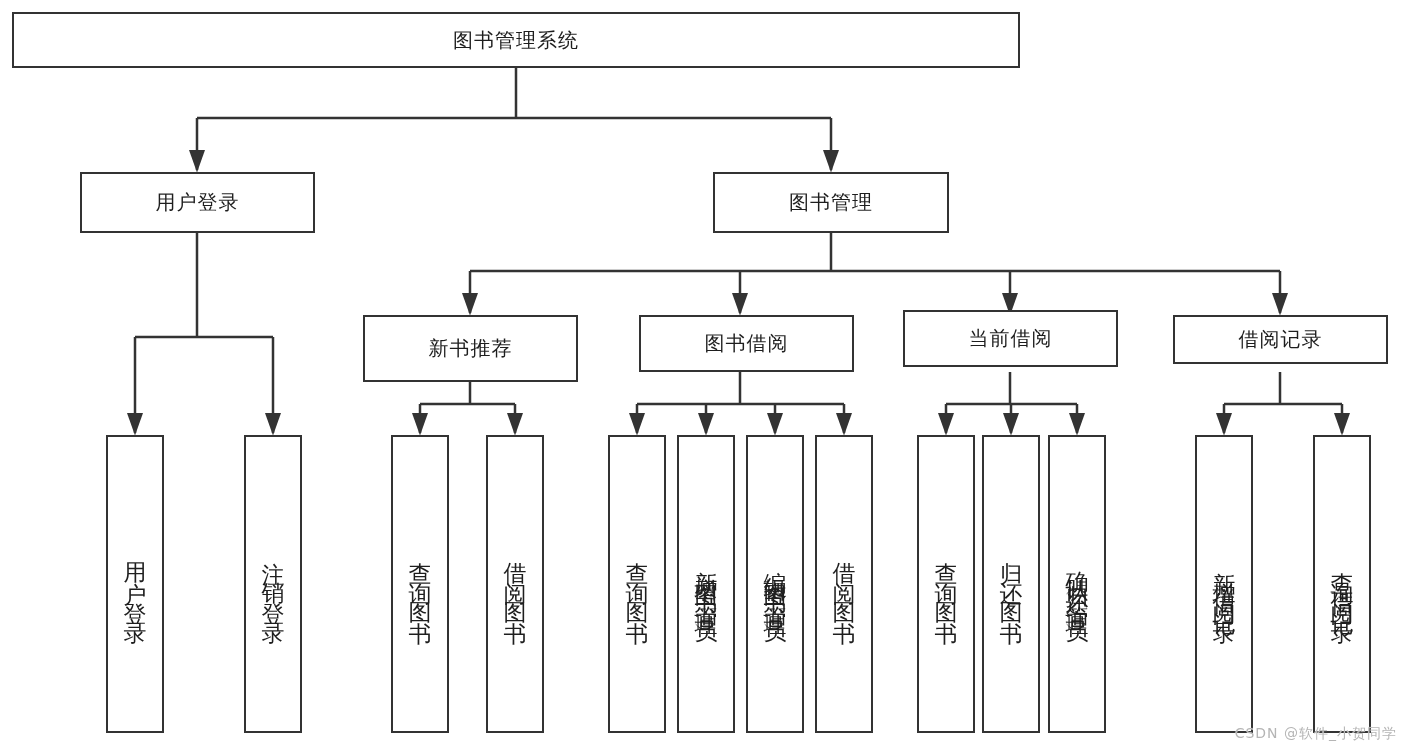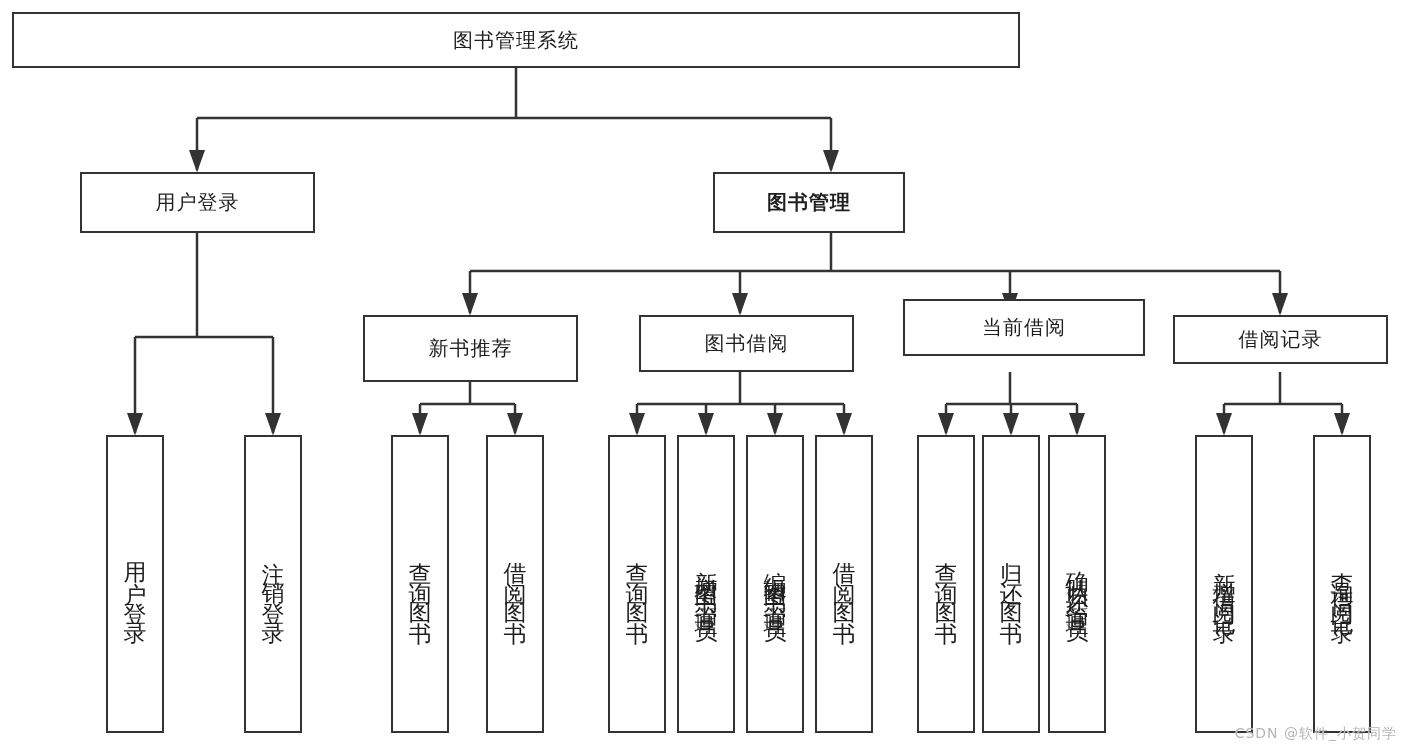--- a/index.html
+++ b/index.html
@@ -72,7 +72,7 @@
   <div class="node hbox" style="left:80px;top:172px;width:235px;height:61px;">
     <span>用户登录</span>
   </div>
-  <div class="node hbox" style="left:713px;top:172px;width:192px;height:61px;font-weight:bold;">
+  <div class="node hbox" style="left:713px;top:172px;width:236px;height:61px;">
     <span>图书管理</span>
   </div>
 

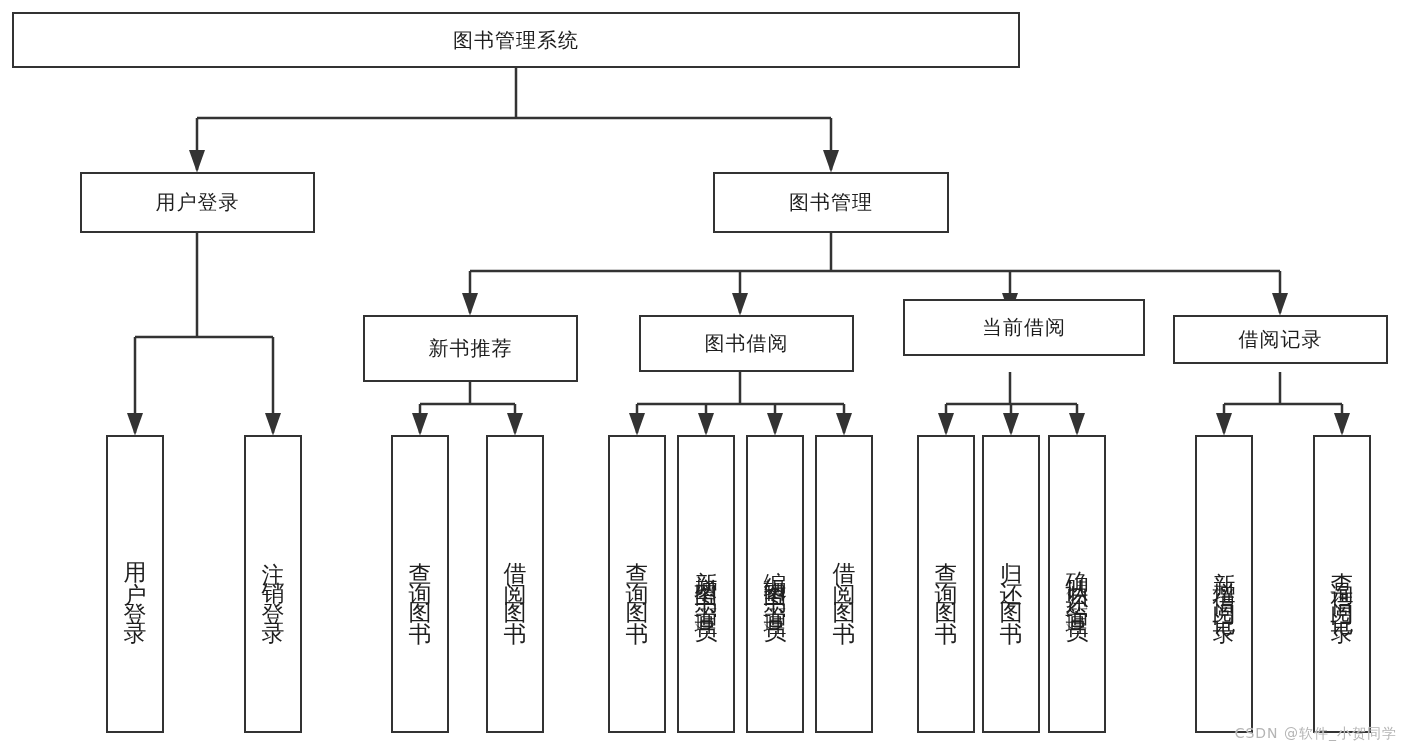--- a/index.html
+++ b/index.html
@@ -82,7 +82,7 @@
   <div class="node hbox" style="left:639px;top:315px;width:215px;height:57px;">
     <span>图书借阅</span>
   </div>
-  <div class="node hbox" style="left:903px;top:299px;width:242px;height:57px;">
+  <div class="node hbox" style="left:903px;top:310px;width:215px;height:57px;">
     <span>当前借阅</span>
   </div>
   <div class="node hbox" style="left:1173px;top:315px;width:215px;height:49px;">

